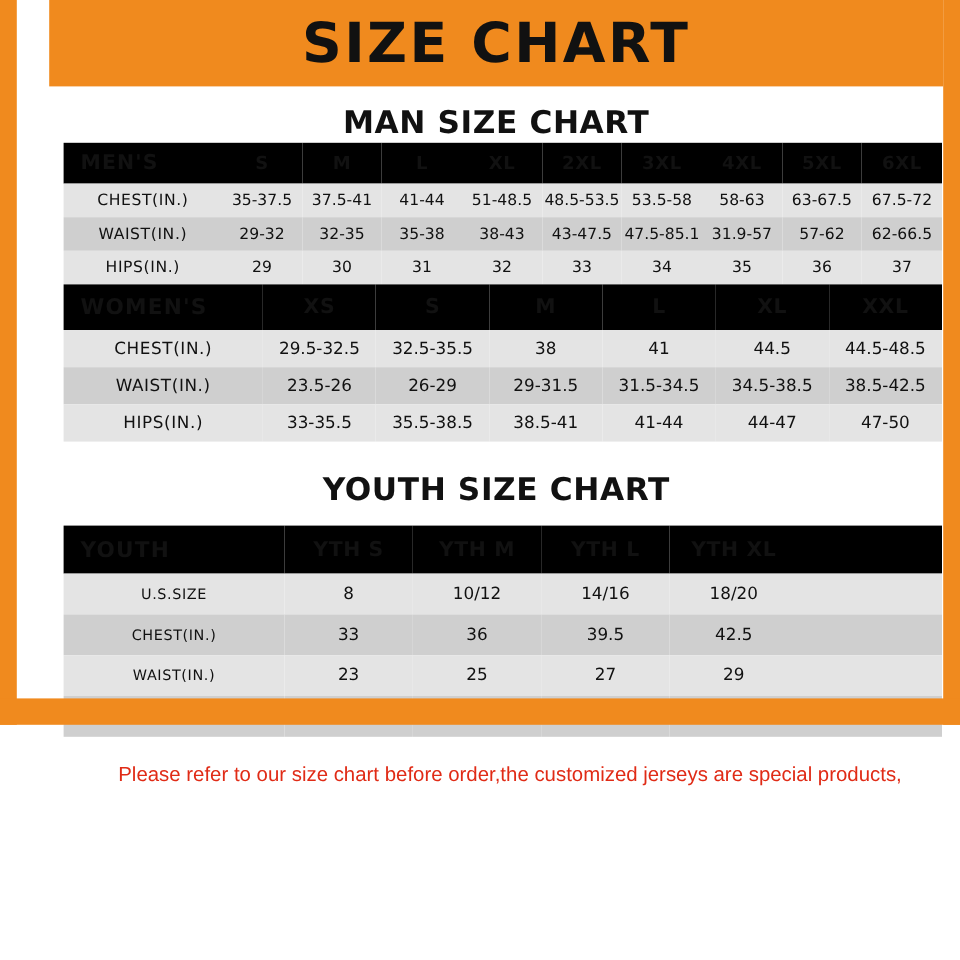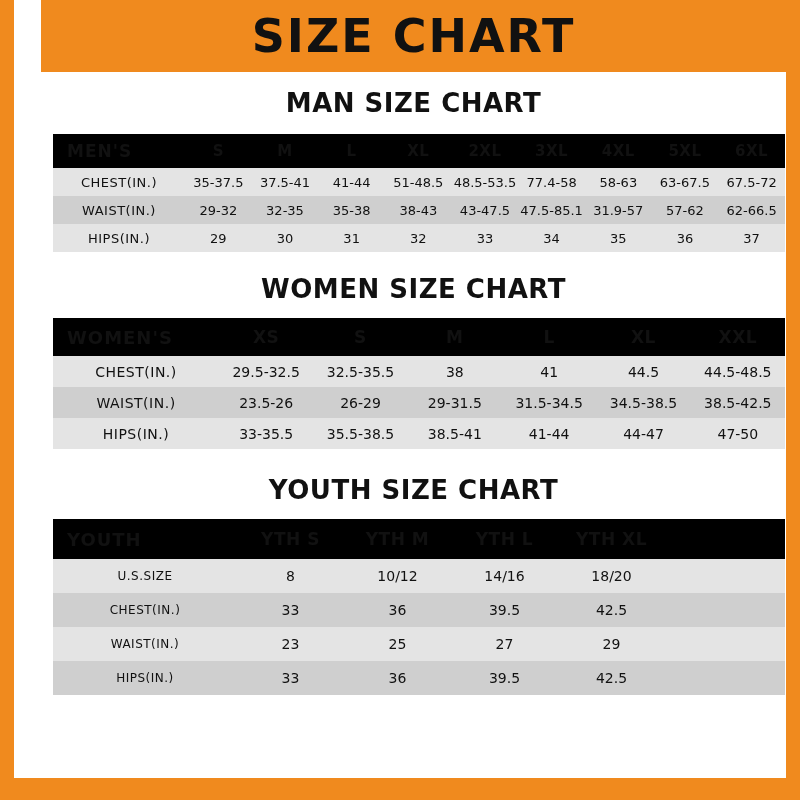--- a/index.html
+++ b/index.html
@@ -16,7 +16,7 @@
   .page {
     position: relative;
     width: 800px;
-    height: 800px;
+    height: 604px;
     background: #ffffff;
     box-sizing: border-box;
     border-left: 14px solid #f08a1e;

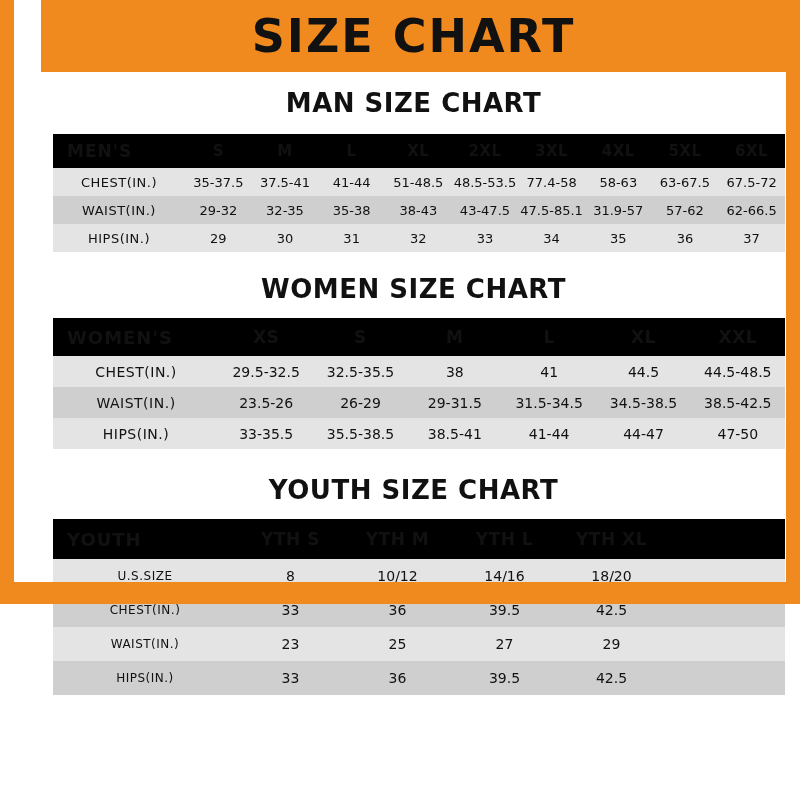--- a/index.html
+++ b/index.html
@@ -49,7 +49,7 @@
     color: #111111;
     letter-spacing: 0.5px;
   }
-  .t-man { margin: 16px 0 16px 0; }
+  .t-man { margin: 16px 0 1px 0; }
   .t-women { margin: 22px 0 14px 0; }
   .t-youth { margin: 26px 0 14px 0; text-align: center; }
 

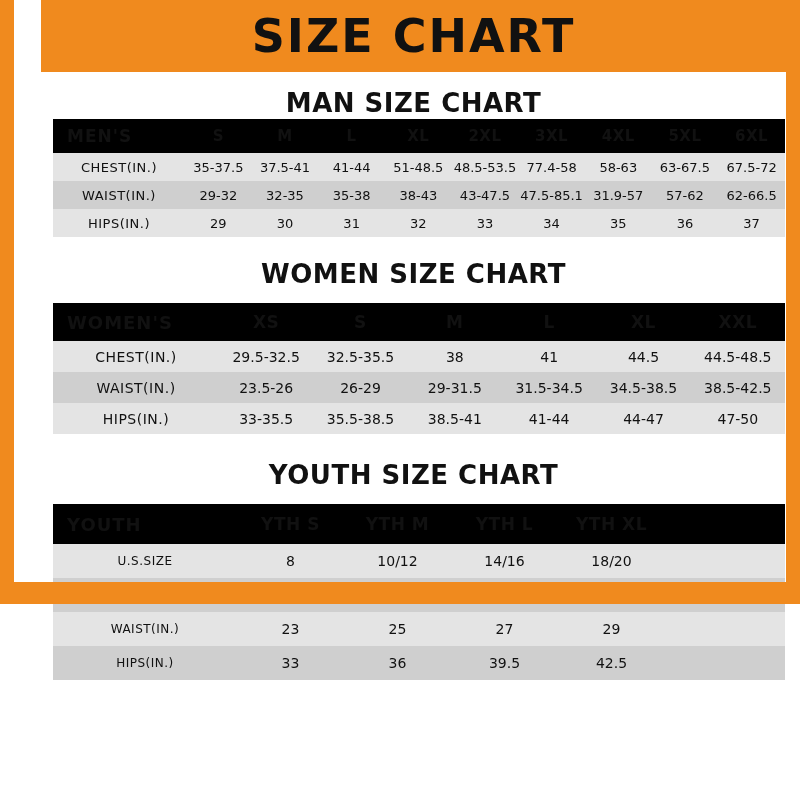--- a/index.html
+++ b/index.html
@@ -164,7 +164,7 @@
           <td>41-44</td>
           <td>51-48.5</td>
           <td>48.5-53.5</td>
-          <td>77.4-58</td>
+          <td>53.5-58</td>
           <td>58-63</td>
           <td>63-67.5</td>
           <td>67.5-72</td>

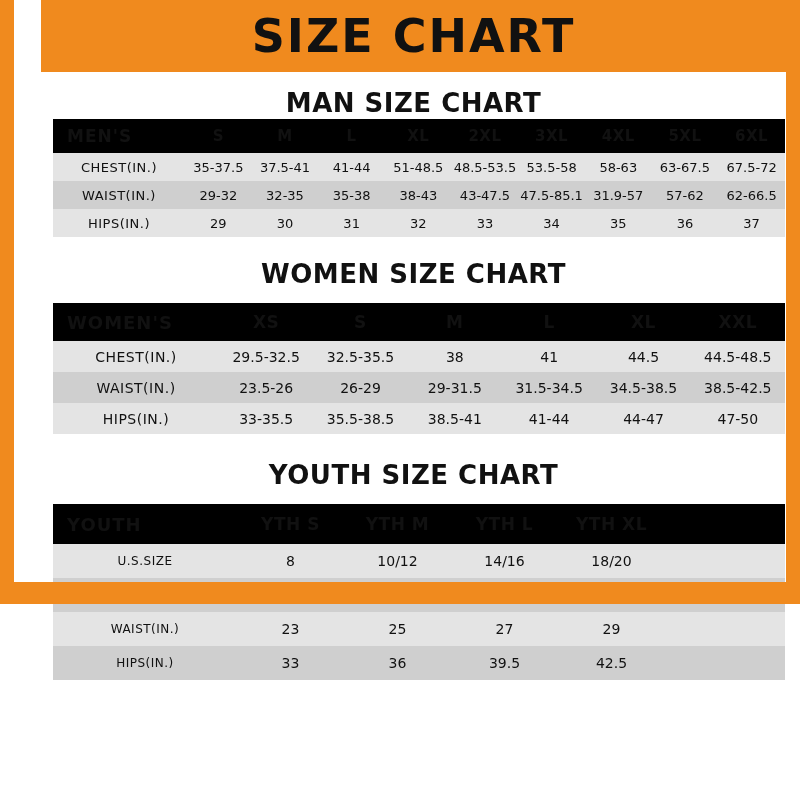--- a/index.html
+++ b/index.html
@@ -196,7 +196,6 @@
       </tbody>
     </table>
 
-    <div class="section-title t-women">WOMEN SIZE CHART</div>
     <table class="size-table women">
       <thead>
         <tr>

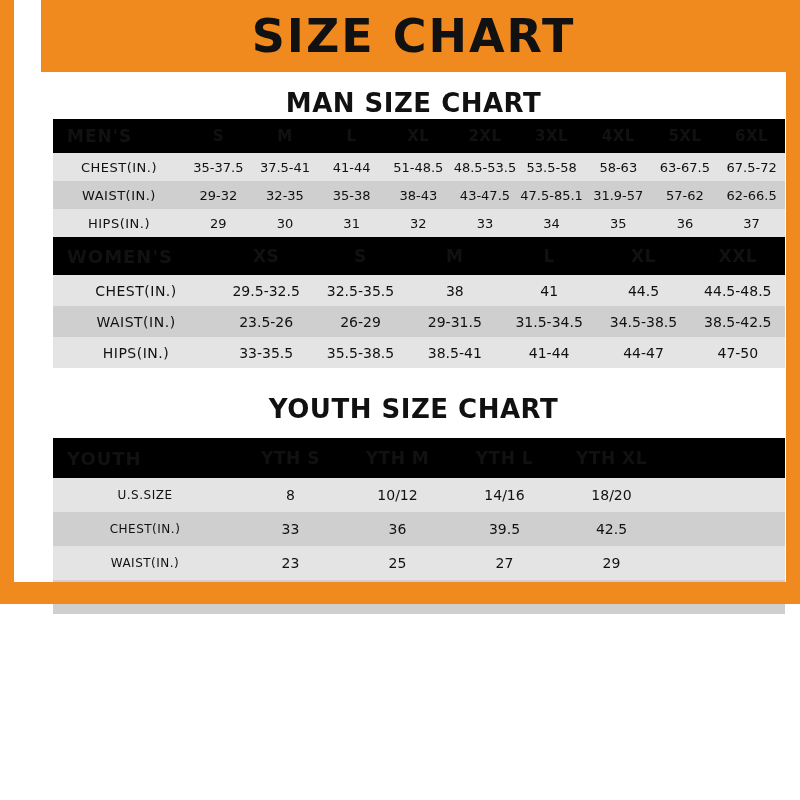--- a/index.html
+++ b/index.html
@@ -288,6 +288,7 @@
     </table>
 
     <div class="notice">
+      <div>Please refer to our size chart before order,the customized jerseys are special products,</div>
     </div>
 
   </div>

